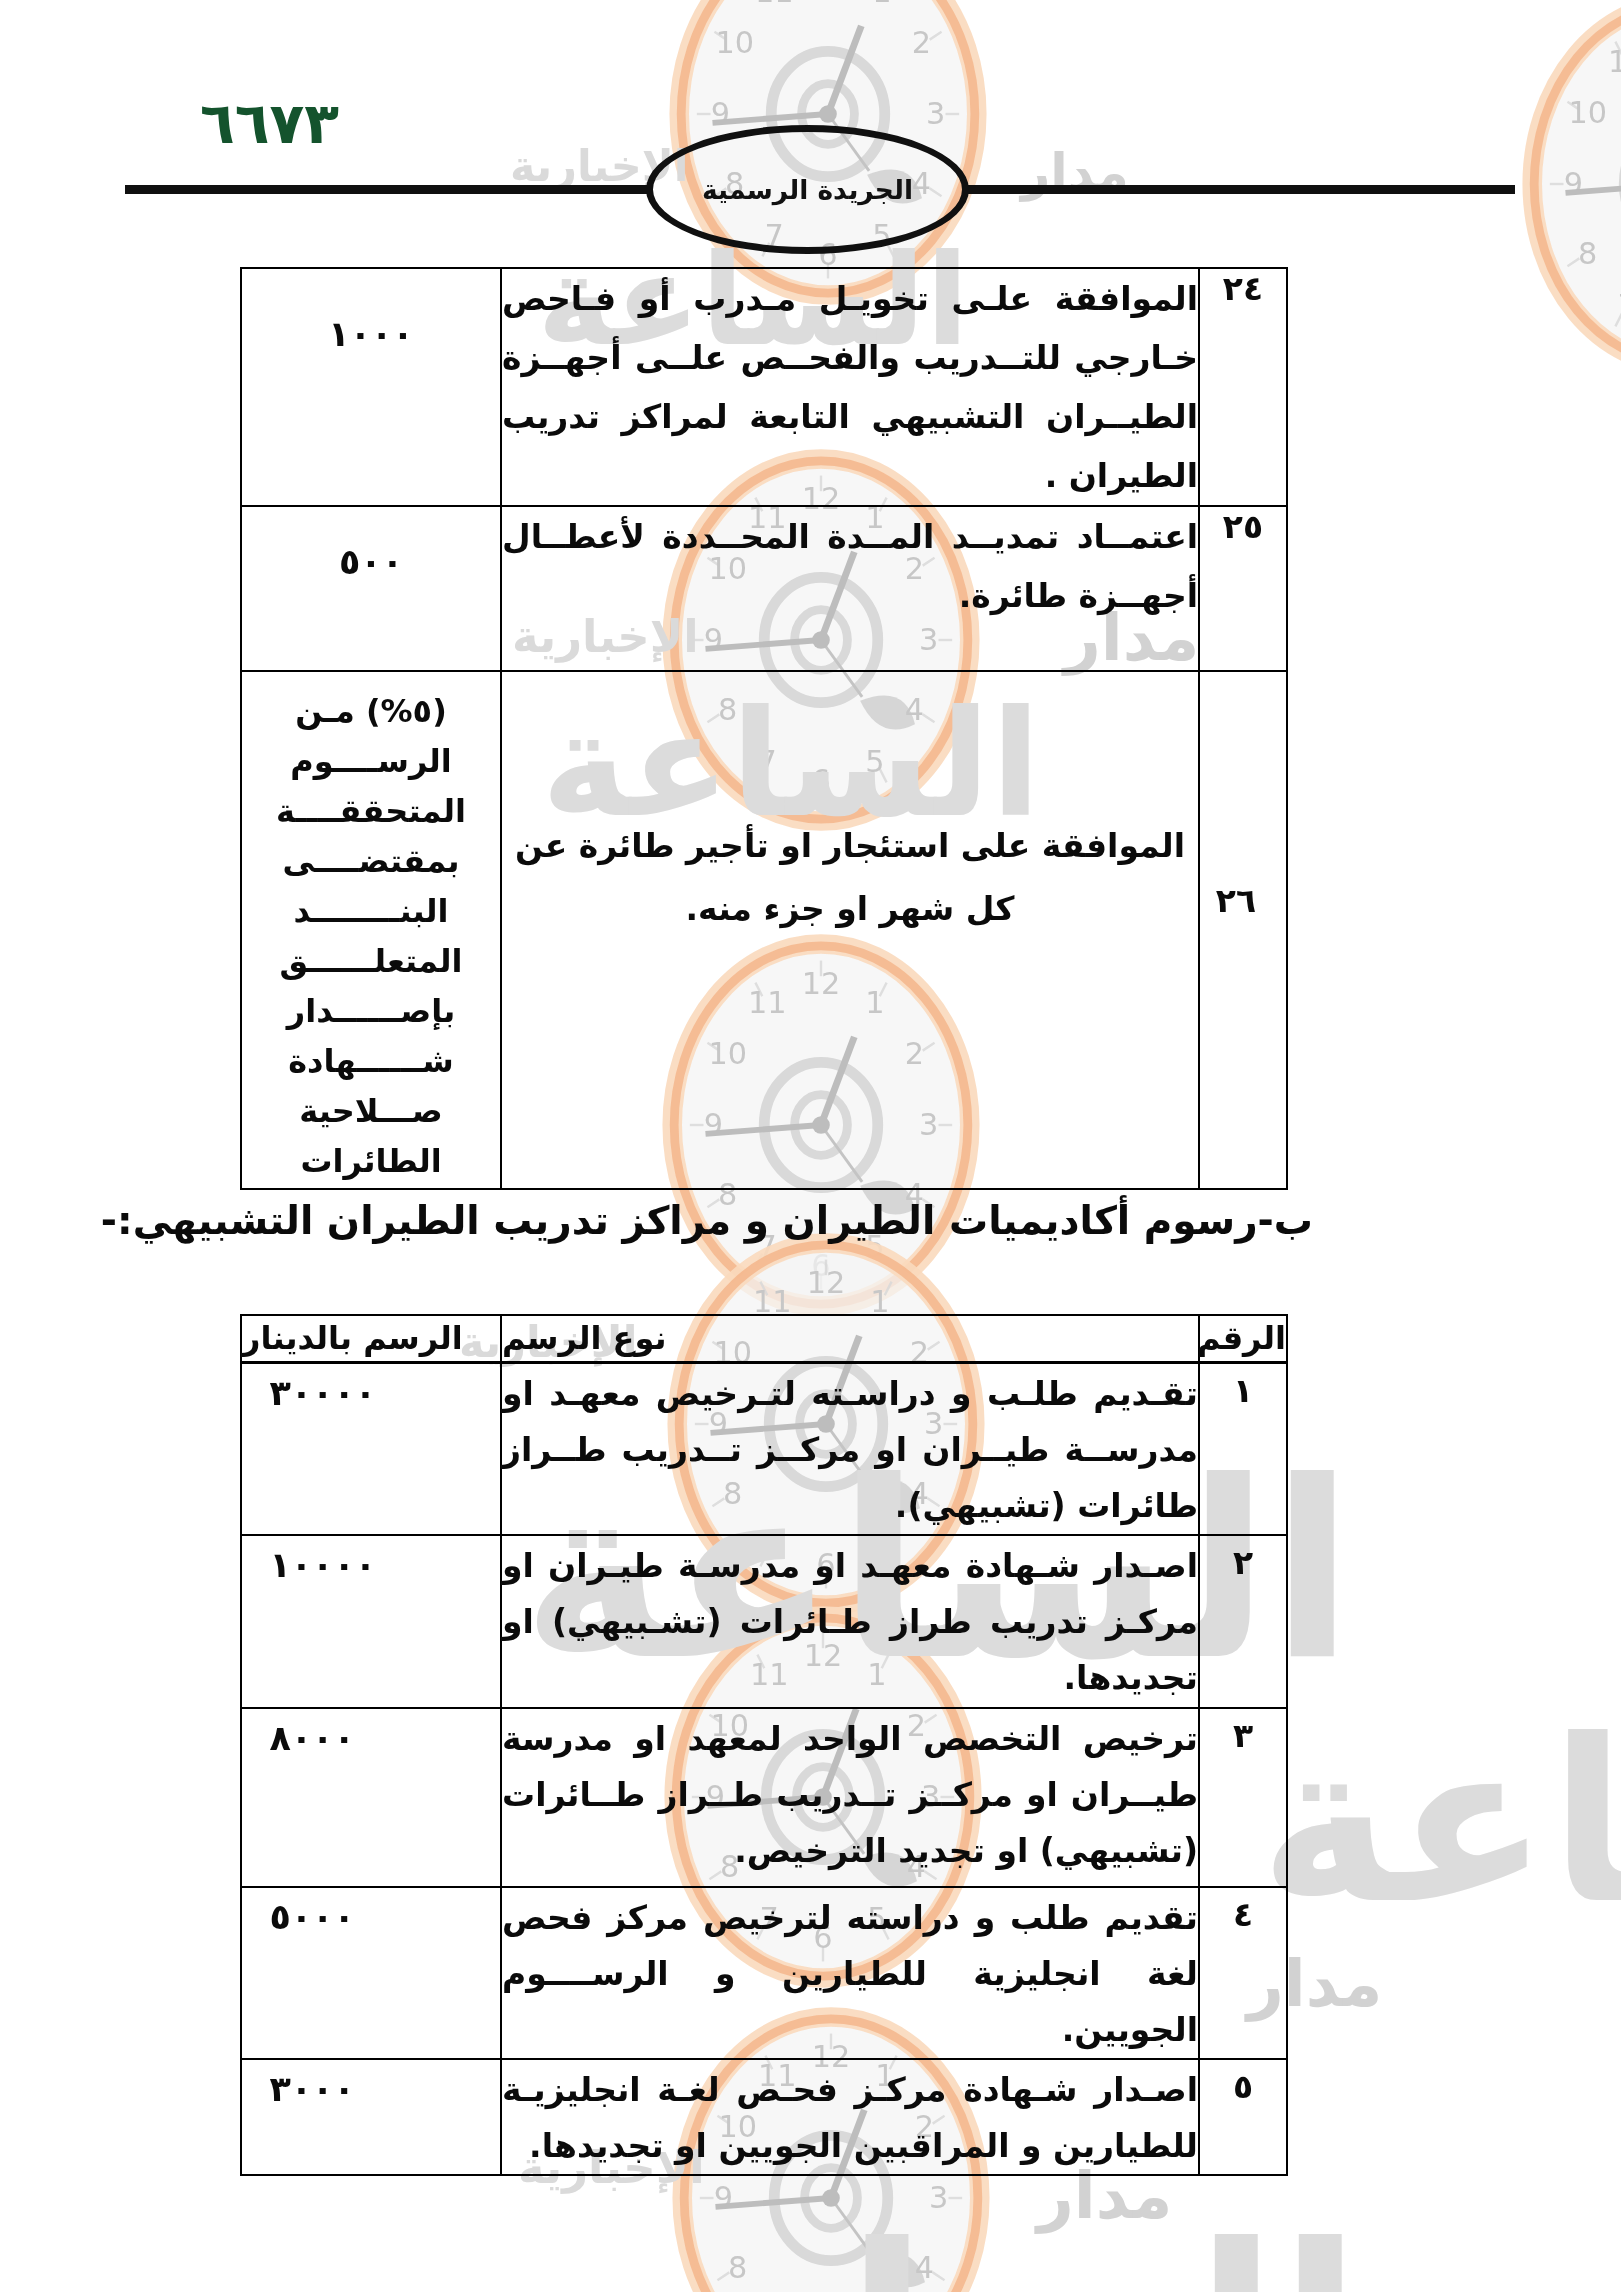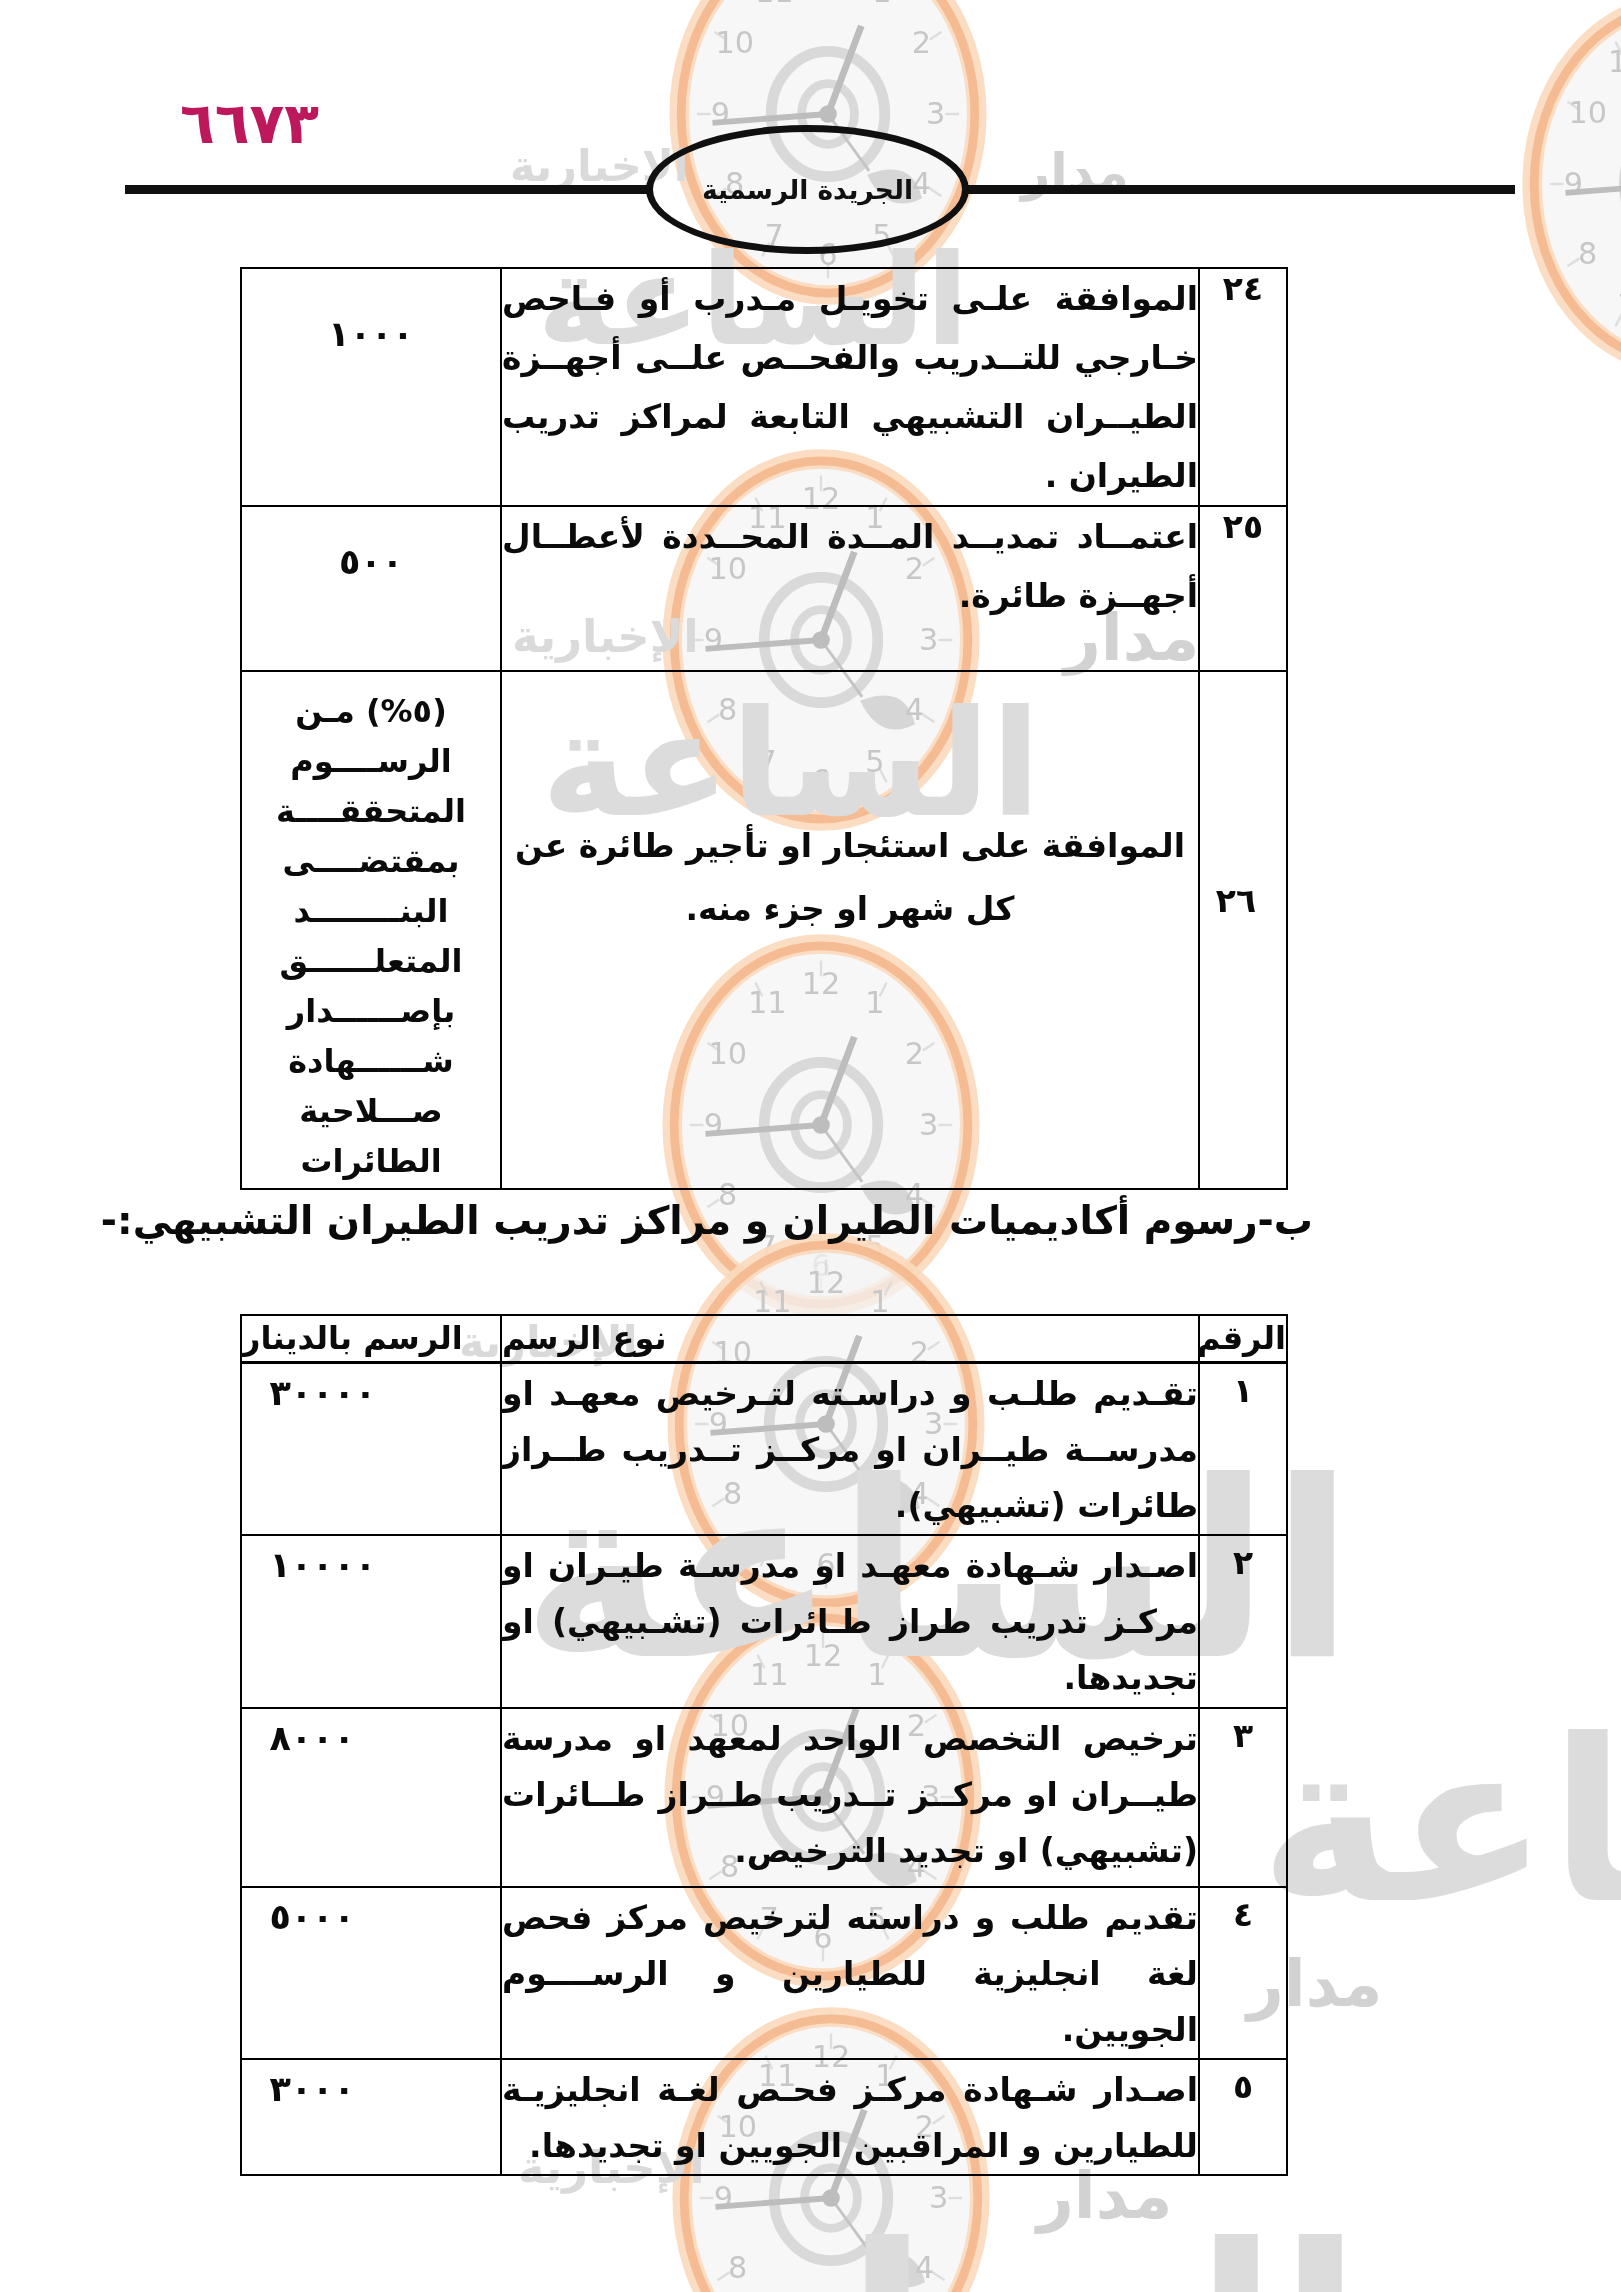--- a/index.html
+++ b/index.html
@@ -18,8 +18,8 @@
   
   .content{position:relative;z-index:1;}
 
-  #page-number{position:absolute;left:180px;top:90px;font-size:57px;font-weight:bold;
-               color:#be185d;letter-spacing:3.9px;}
+  #page-number{position:absolute;left:200px;top:90px;font-size:57px;font-weight:bold;
+               color:#14532d;letter-spacing:3.9px;}
   .rule{position:absolute;top:185px;height:8.8px;background:#101010;}
   #rule-left{left:125px;width:523px;}
   #rule-right{left:966px;width:549px;}

